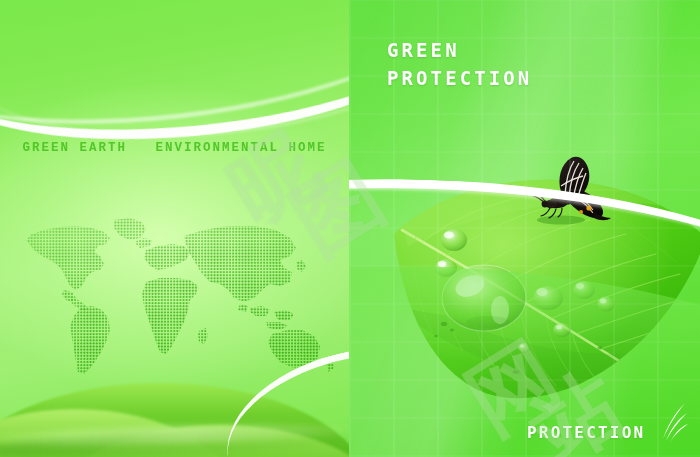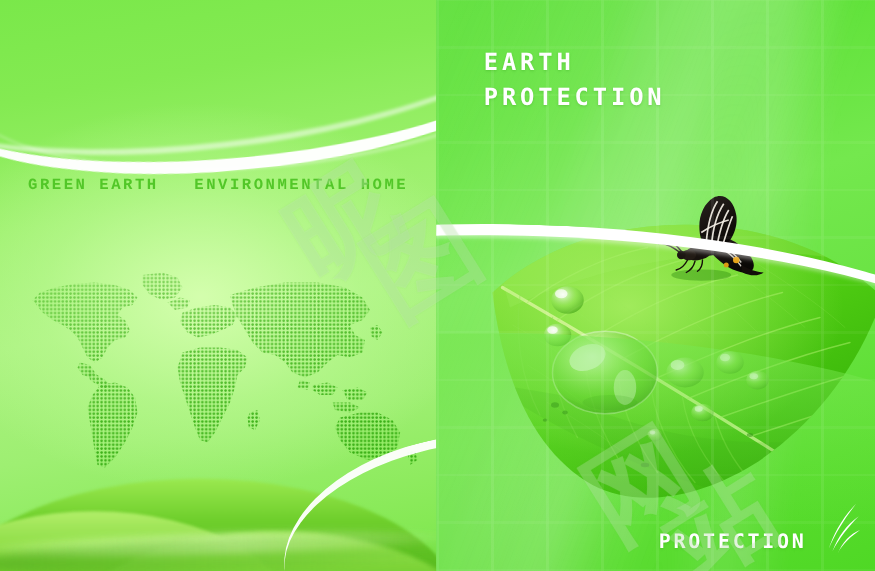--- a/index.html
+++ b/index.html
@@ -297,7 +297,7 @@
     <div class="rp-sheen"></div>
 
     <div class="green-head">
-      <span>EARTH</span>
+      <span>GREEN</span>
       <span class="l2">PROTECTION</span>
     </div>
 

